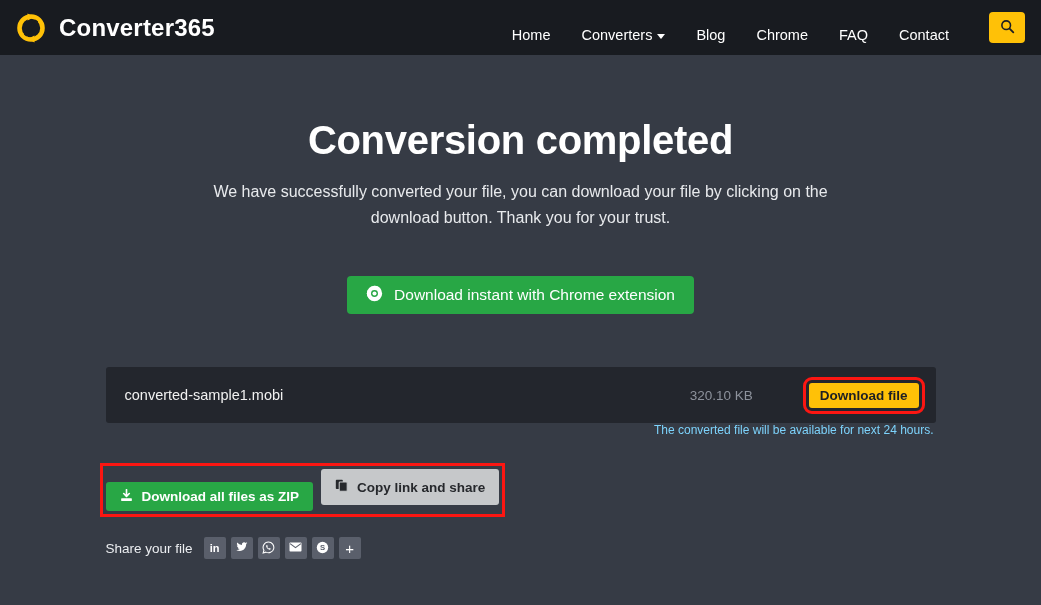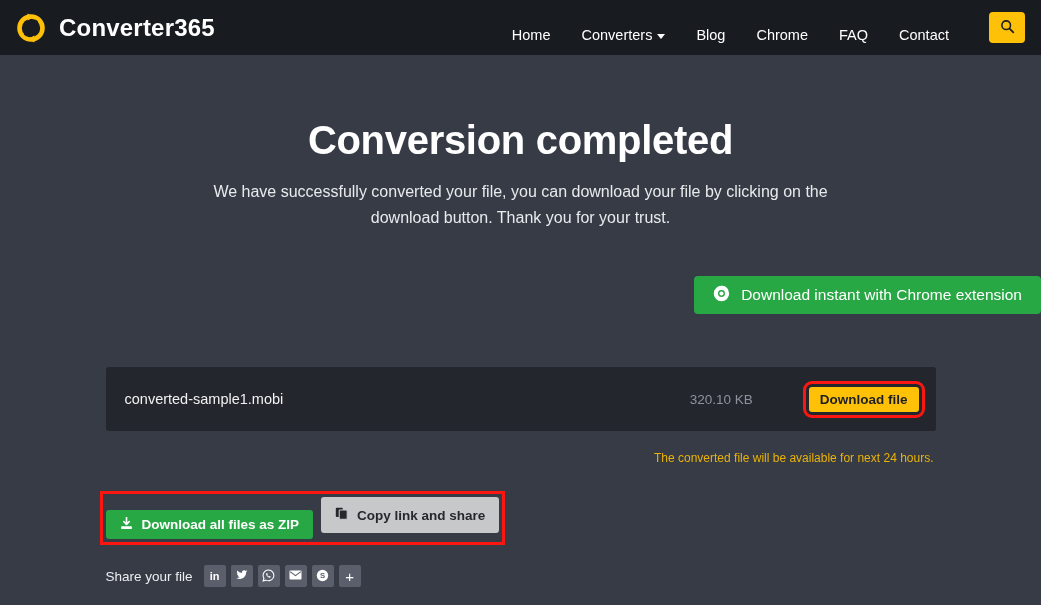--- a/index.html
+++ b/index.html
@@ -111,7 +111,7 @@
 
   .cta-wrap {
     display: flex;
-    justify-content: flex-end;
+    justify-content: center;
     margin-top: 45px;
   }
 

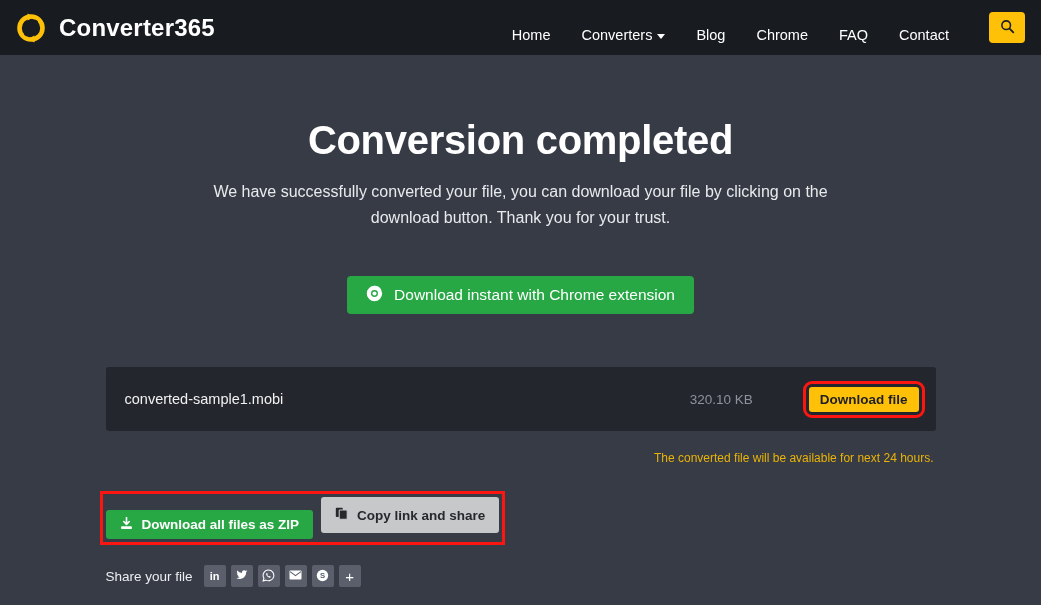--- a/index.html
+++ b/index.html
@@ -141,7 +141,7 @@
     margin-top: 53px;
     background: #23262d;
     border-radius: 3px;
-    height: 64px;
+    height: 56px;
     display: flex;
     align-items: center;
     padding: 0 17px 0 19px;

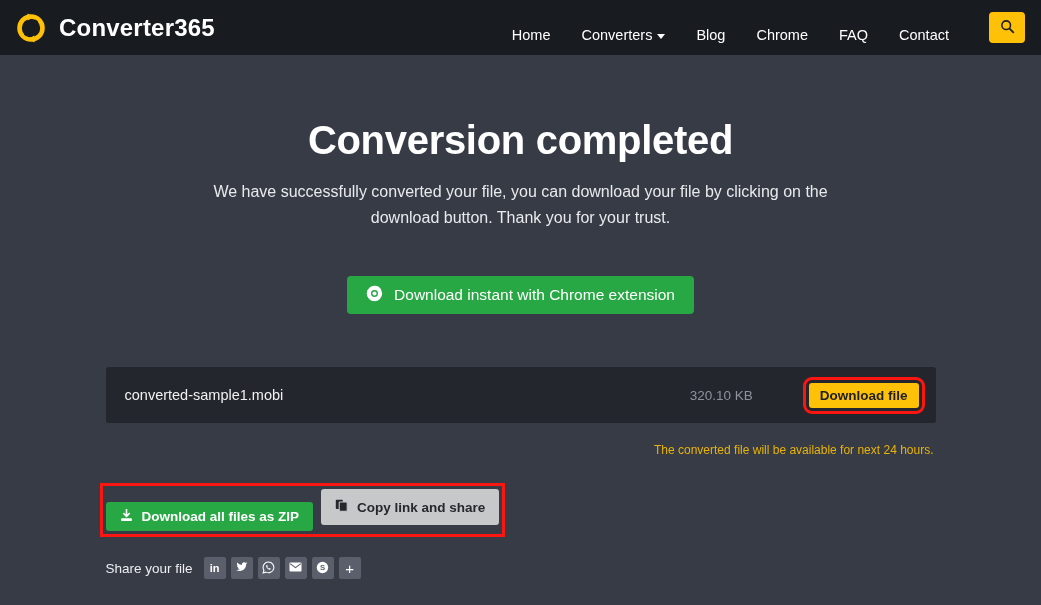--- a/index.html
+++ b/index.html
@@ -191,8 +191,7 @@
   .notice {
     text-align: right;
     font-size: 12px;
-    color: #eab308;
-    margin-top: 20px;
+    color: #7dd3fc;
     padding-right: 2px;
   }
 

